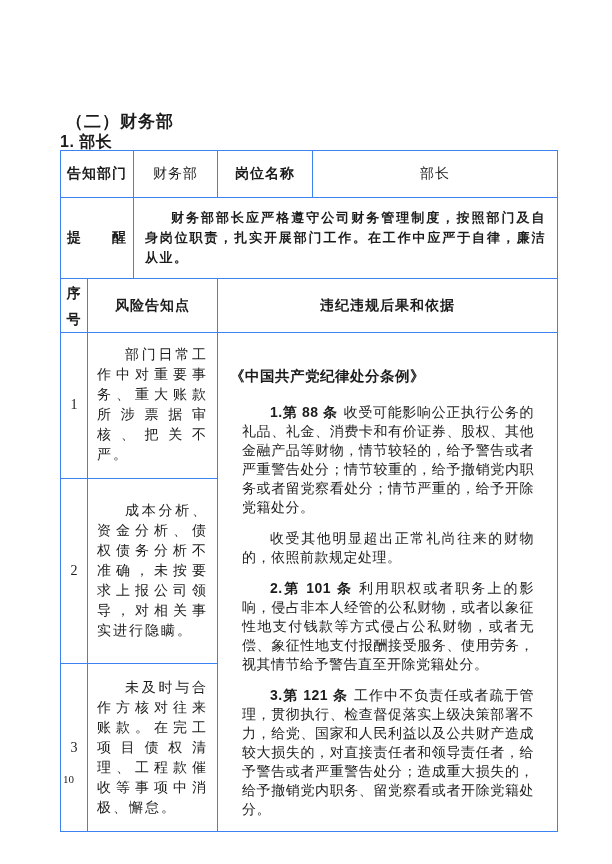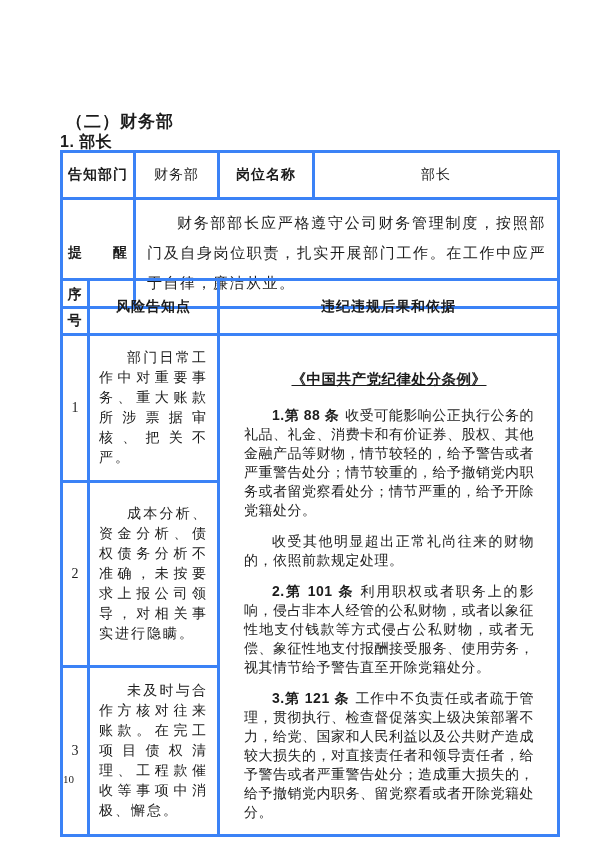--- a/index.html
+++ b/index.html
@@ -29,7 +29,7 @@
   #header-table { top: 150px; }
   #risk-table { top: 278px; }
   td {
-    border: 3px solid #3b82f6;
+    border: 1px solid #3b82f6;
     padding: 0;
     font-size: 14px;
   }

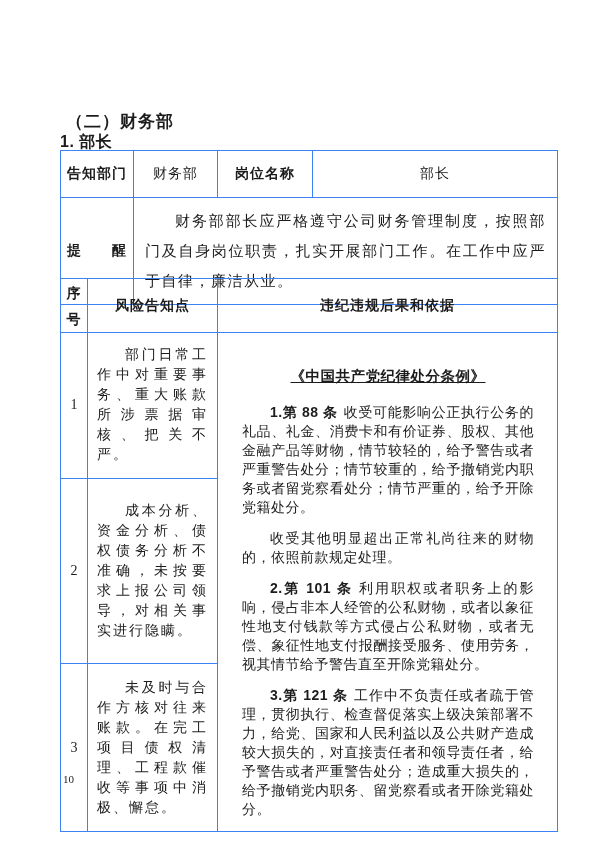--- a/index.html
+++ b/index.html
@@ -44,9 +44,10 @@
     padding: 8px 11px 8px 11px;
     text-indent: 2em;
     text-align: justify;
-    font-size: 15px;
+    font-size: 13px;
     letter-spacing: 1.5px;
-    line-height: 30px;
+    line-height: 20px;
+    font-weight: bold;
   }
   .no-head { line-height: 26px; padding: 0 4px; }
   .no-cell { text-align: center; }

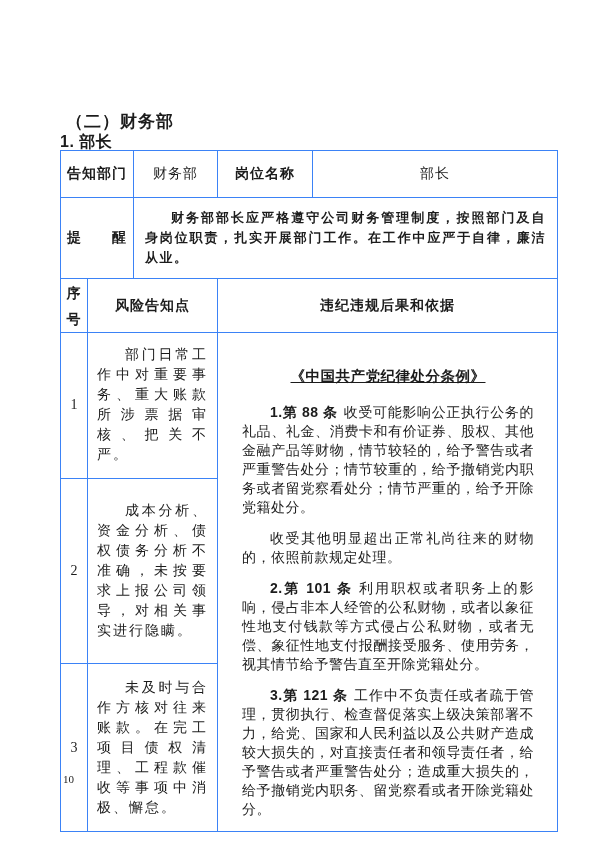--- a/index.html
+++ b/index.html
@@ -68,11 +68,9 @@
   .conseq-title {
     font-family: "Liberation Sans", "DejaVu Sans", sans-serif;
     font-weight: bold;
-    text-align: center;
     font-size: 14.5px;
     letter-spacing: 0.5px;
     margin: 0 0 17px 0;
-    text-decoration: underline;
   }
   .conseq-cell p {
     margin: 12px;

